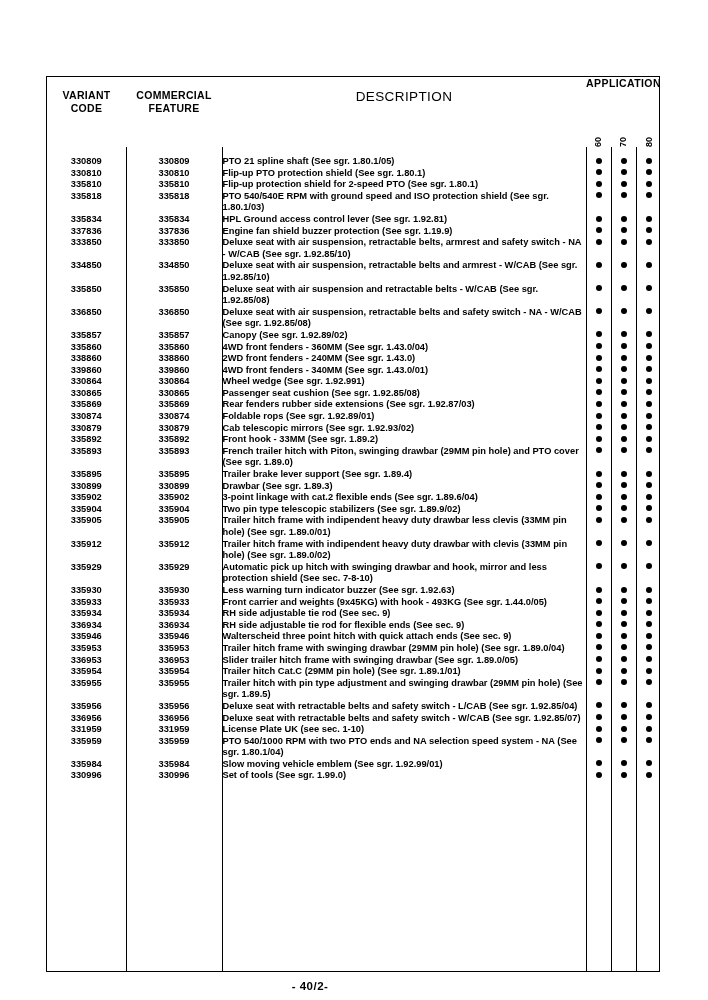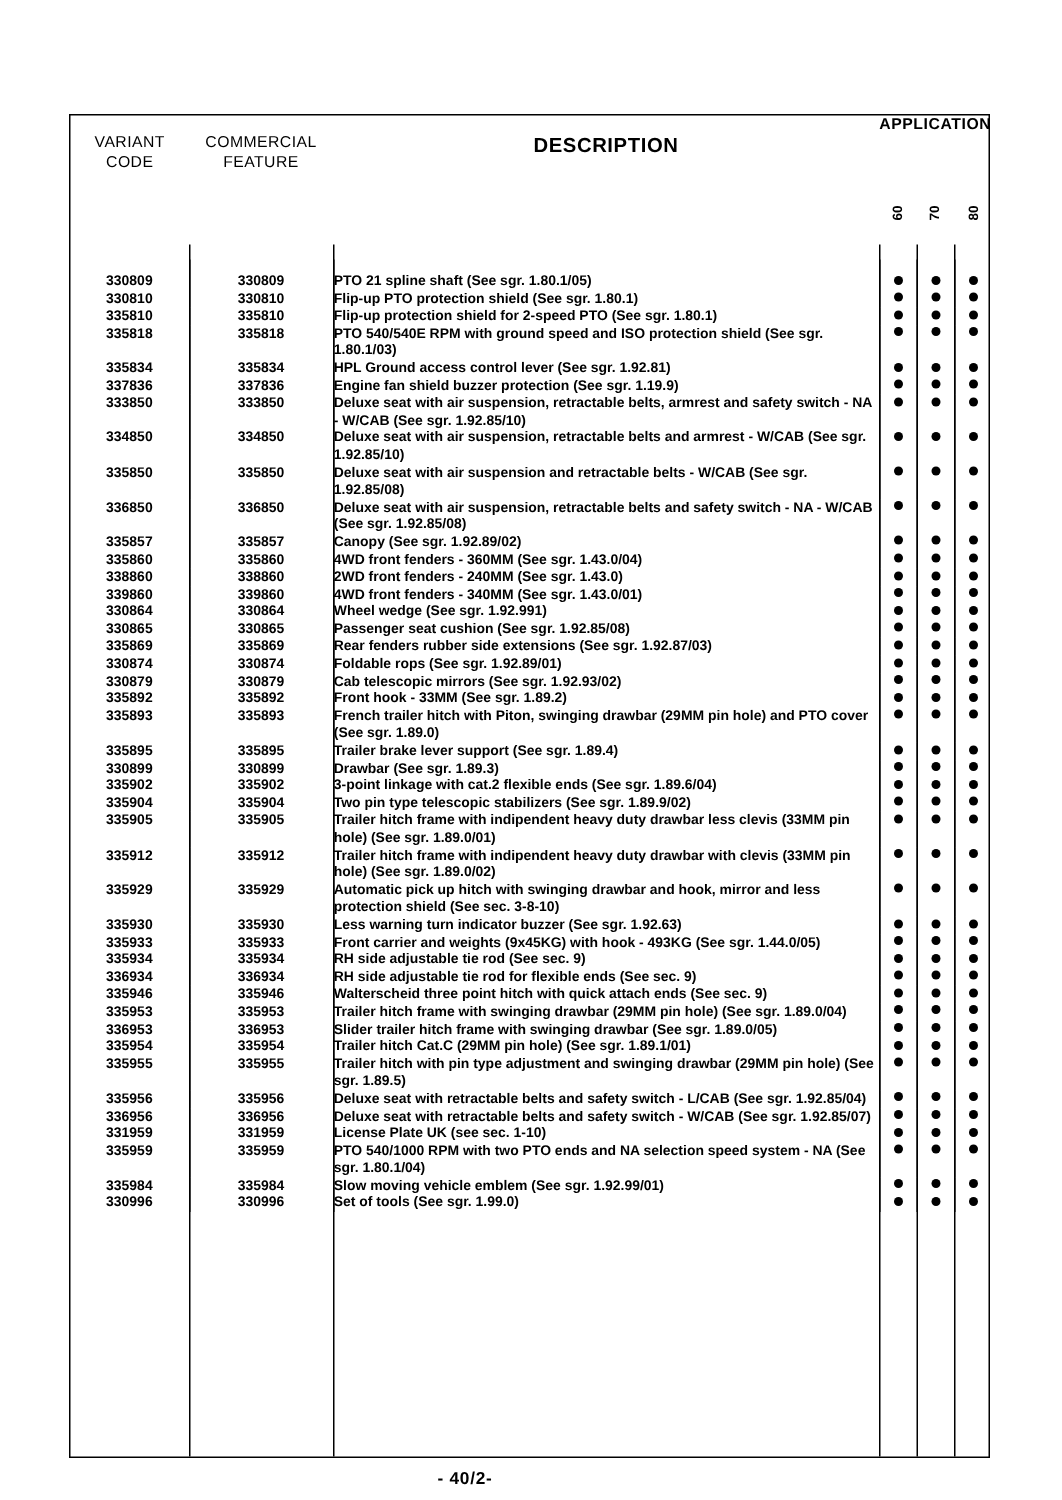--- a/index.html
+++ b/index.html
@@ -62,7 +62,7 @@
   .hdr-cell {
     text-align: center;
     font-size: 10.5px;
-    font-weight: normal;
+    font-weight: bold;
     letter-spacing: 0.3px;
     border-bottom: 1.5px solid #000;
     border-right: 1.2px solid #000;

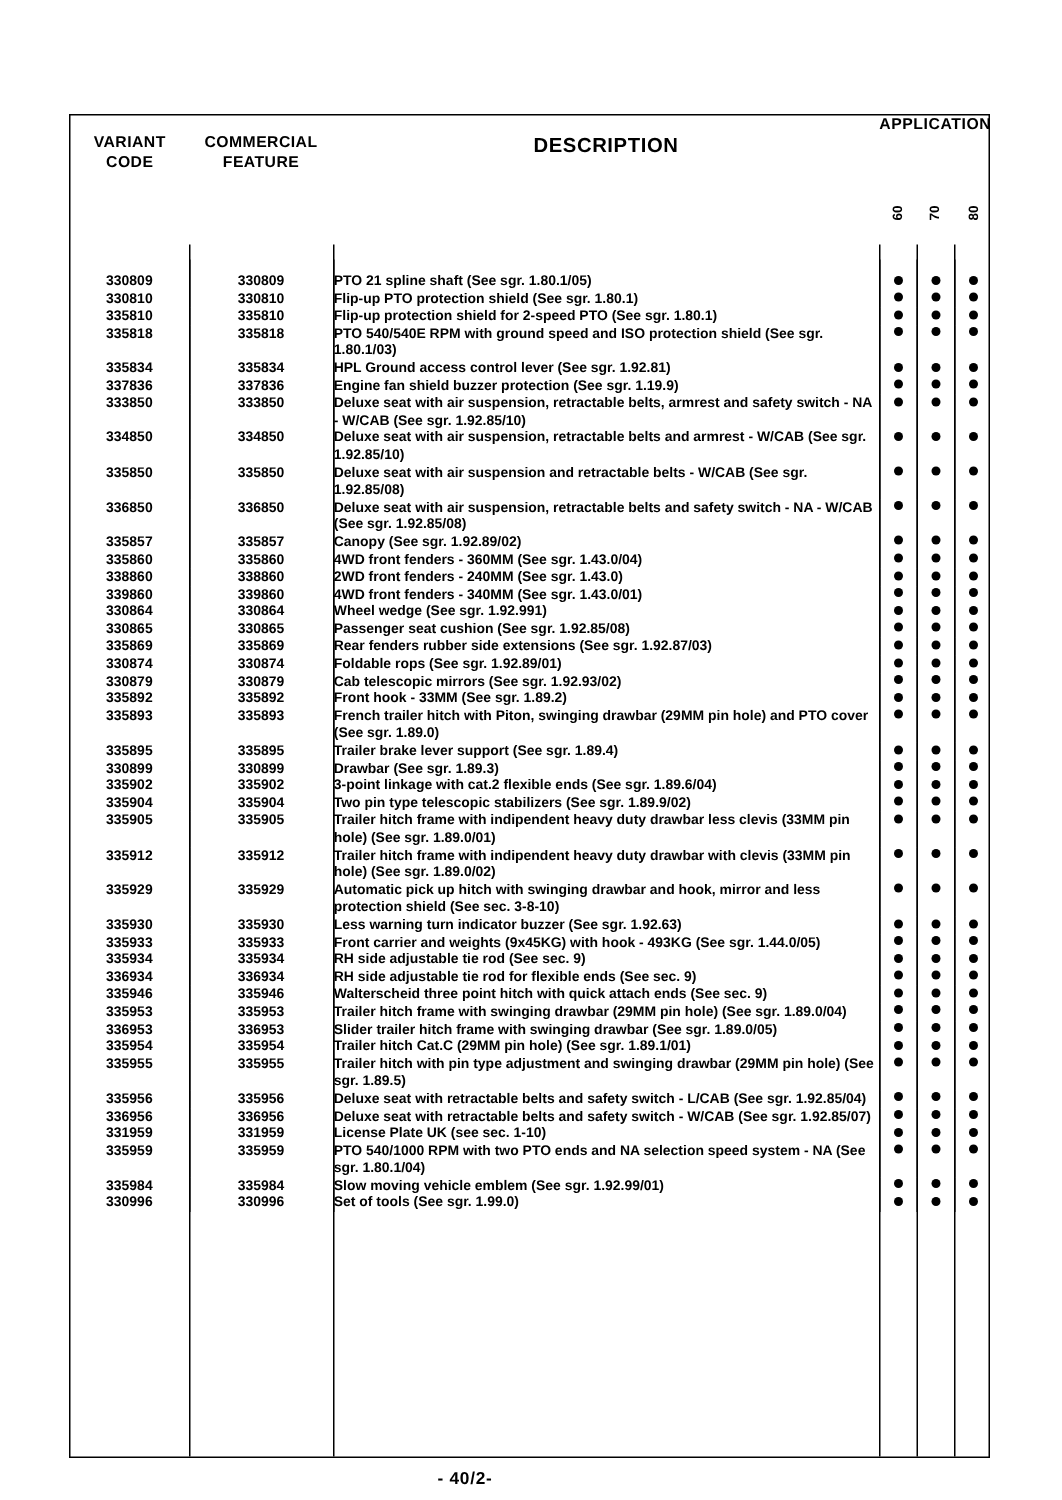--- a/index.html
+++ b/index.html
@@ -74,7 +74,7 @@
   .hdr-desc {
     text-align: center;
     font-size: 13.5px;
-    font-weight: bold;
+    font-weight: normal;
     letter-spacing: 0.4px;
     border-bottom: 1.5px solid #000;
     border-right: 1.2px solid #000;

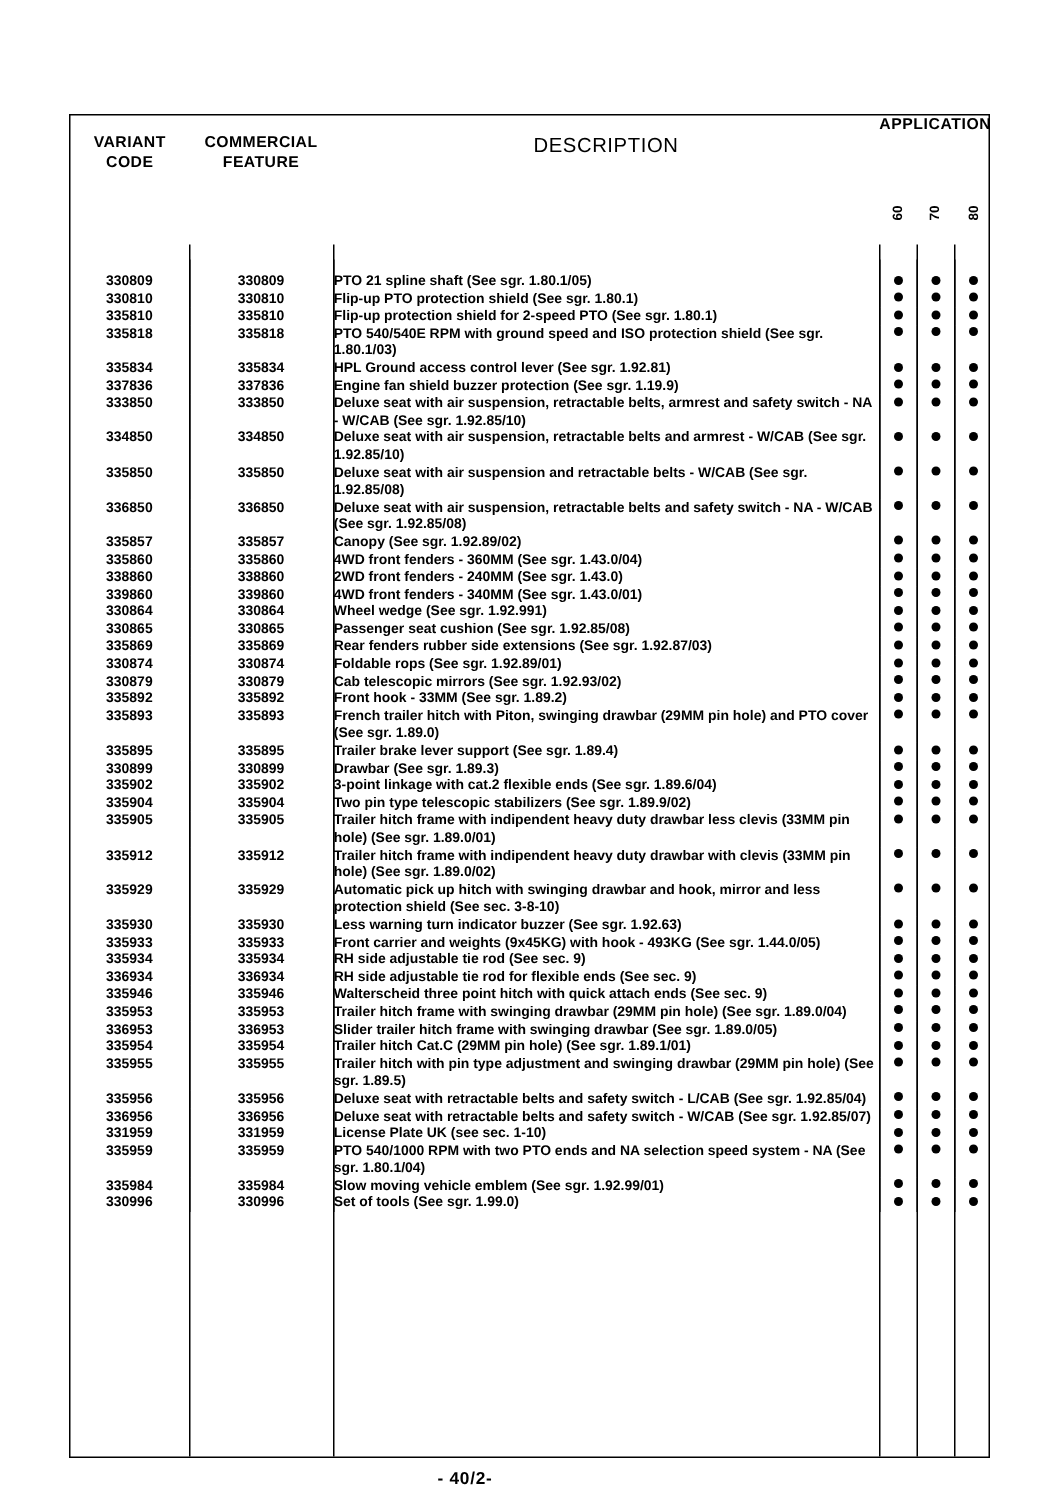--- a/index.html
+++ b/index.html
@@ -108,7 +108,7 @@
   .body-wrap {
     position: absolute;
     left: 0;
-    top: 96px;
+    top: 70px;
     width: 100%;
   }
   table.body {

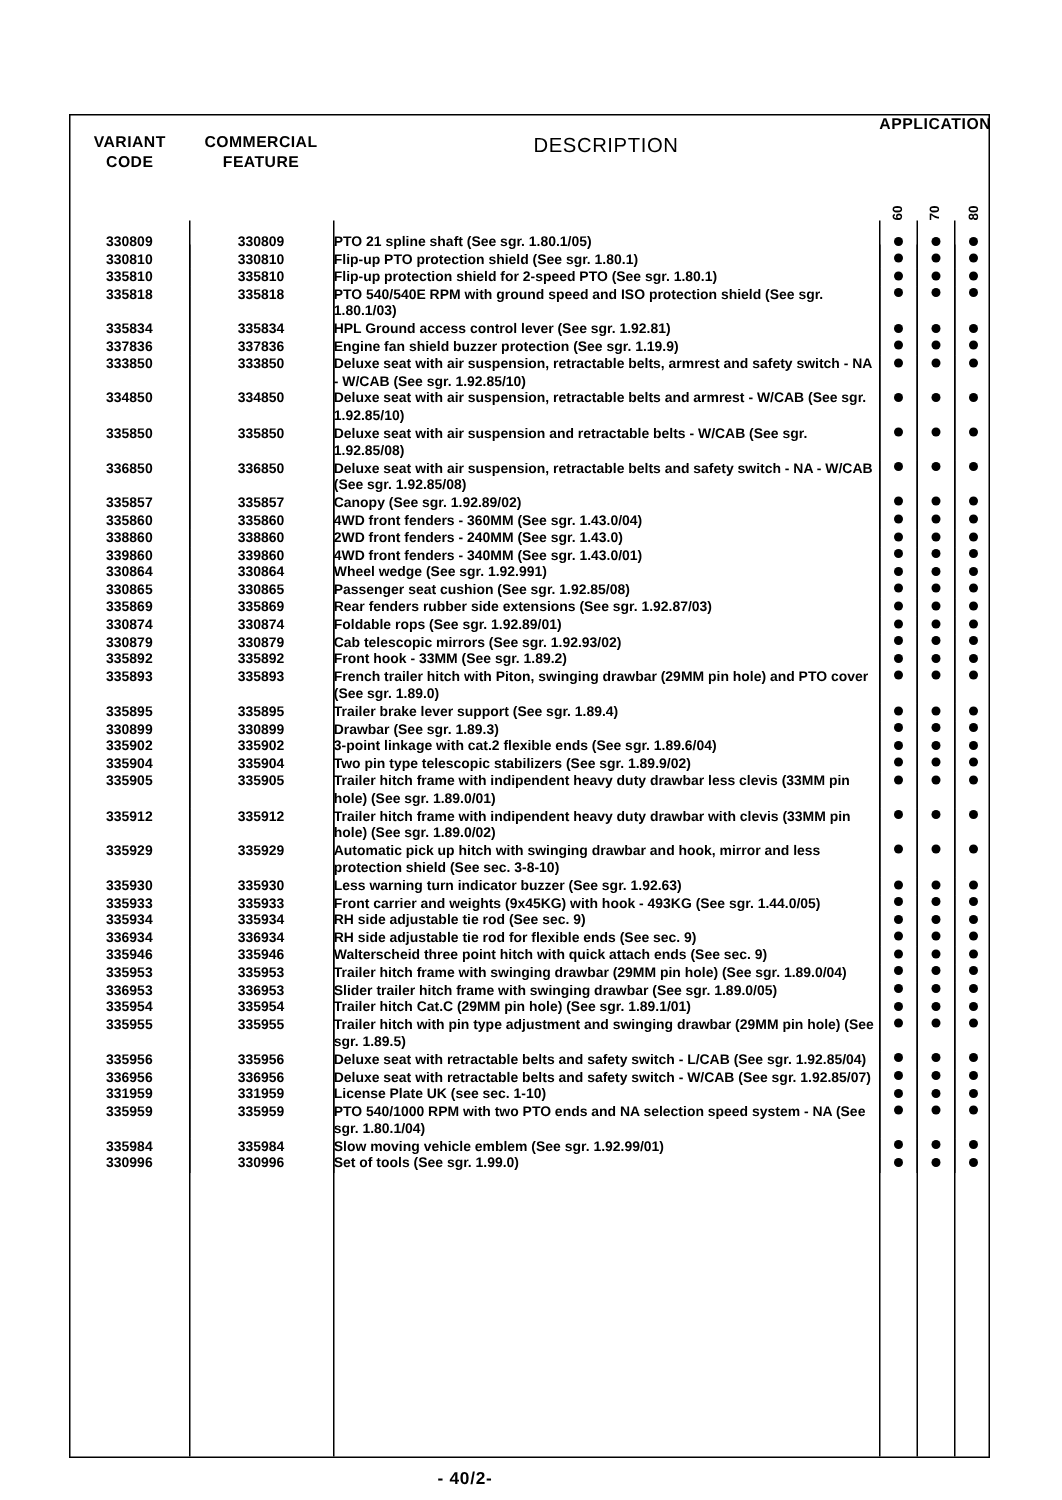--- a/index.html
+++ b/index.html
@@ -472,7 +472,7 @@
             <tr>
               <td class="code">335929</td>
               <td class="code2">335929</td>
-              <td class="desc">Automatic pick up hitch with swinging drawbar and hook, mirror and less protection shield (See sec. 3-8-10)</td>
+              <td class="desc">Automatic pick up hitch with swinging drawbar and hook, mirror and less protection shield (See sec. 7-8-10)</td>
               <td class="dot"><span class="bullet"></span></td>
               <td class="dot"><span class="bullet"></span></td>
               <td class="dot last"><span class="bullet"></span></td>

